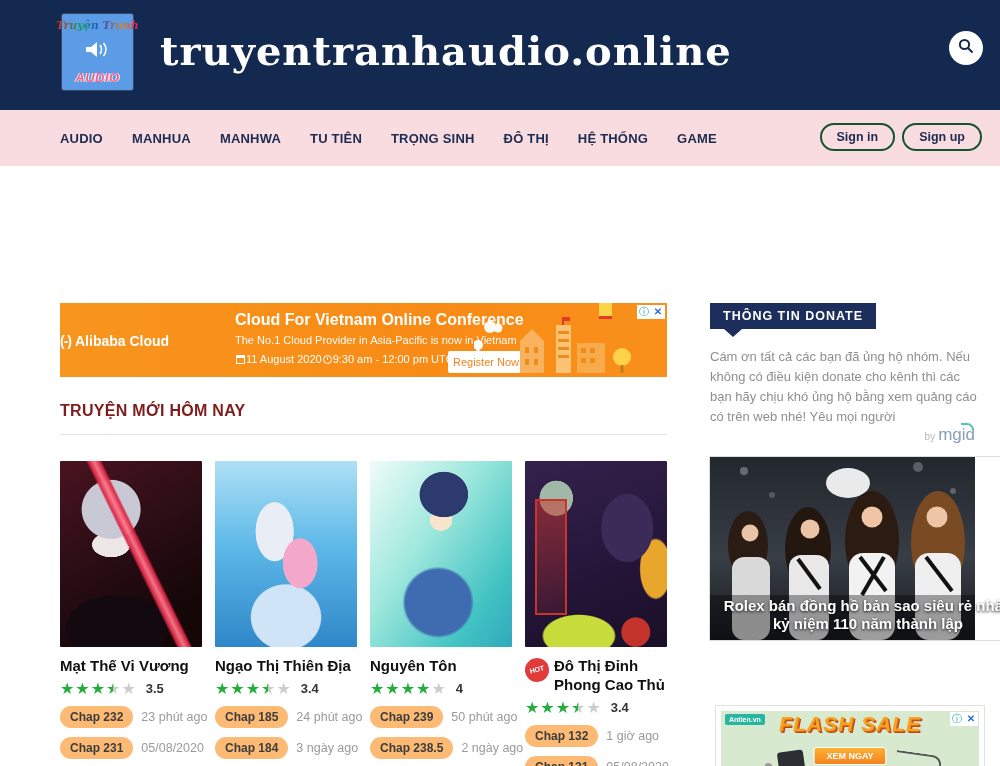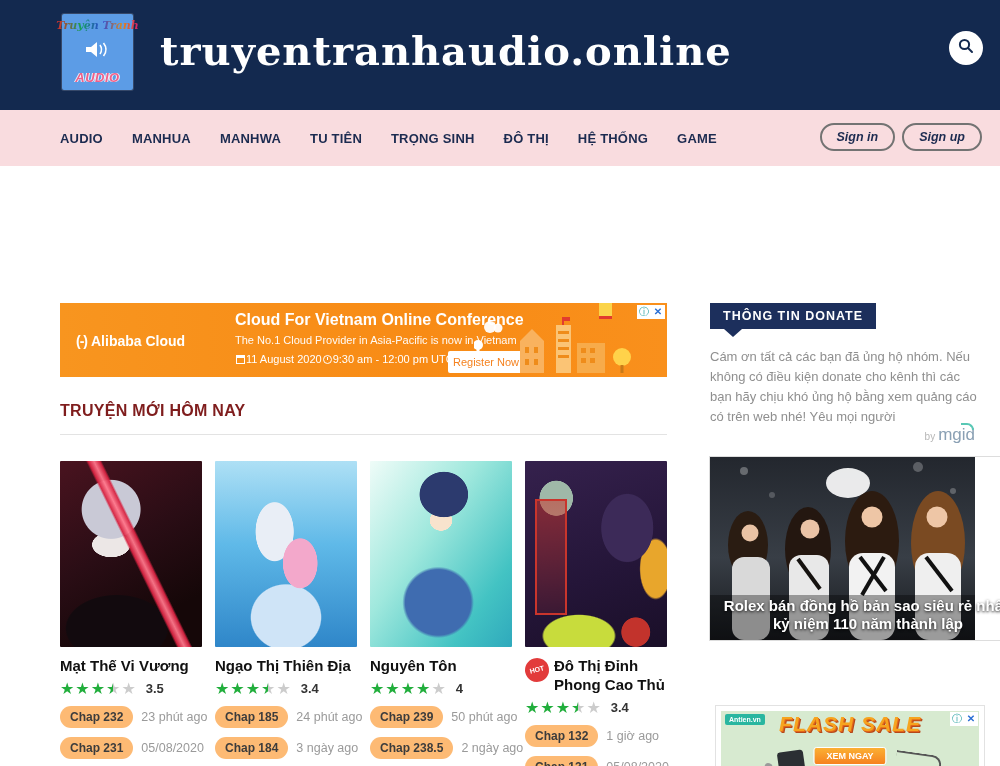--- a/index.html
+++ b/index.html
@@ -26,8 +26,8 @@
          display:flex; align-items:center; padding-left:60px; }
   .nav-item { font-size:13px; font-weight:bold; color:#1c2b50; letter-spacing:.2px; margin-right:29px; cursor:pointer; white-space:nowrap; }
   .auth { position:absolute; right:18px; top:13px; display:flex; gap:7px; }
-  .auth-btn { border:2px solid #737373; border-radius:16px; padding:5px 15px; font-size:12.5px; font-weight:bold;
-              color:#1c2b50; background:transparent; cursor:pointer; font-family:"Liberation Sans",sans-serif;font-style:italic; }
+  .auth-btn { border:2px solid #14532d; border-radius:16px; padding:5px 15px; font-size:12.5px; font-weight:bold;
+              color:#1c2b50; background:transparent; cursor:pointer; font-family:"Liberation Sans",sans-serif; }
 
   
   .banner-ad { position:absolute; left:60px; top:303px; width:607px; height:74px;

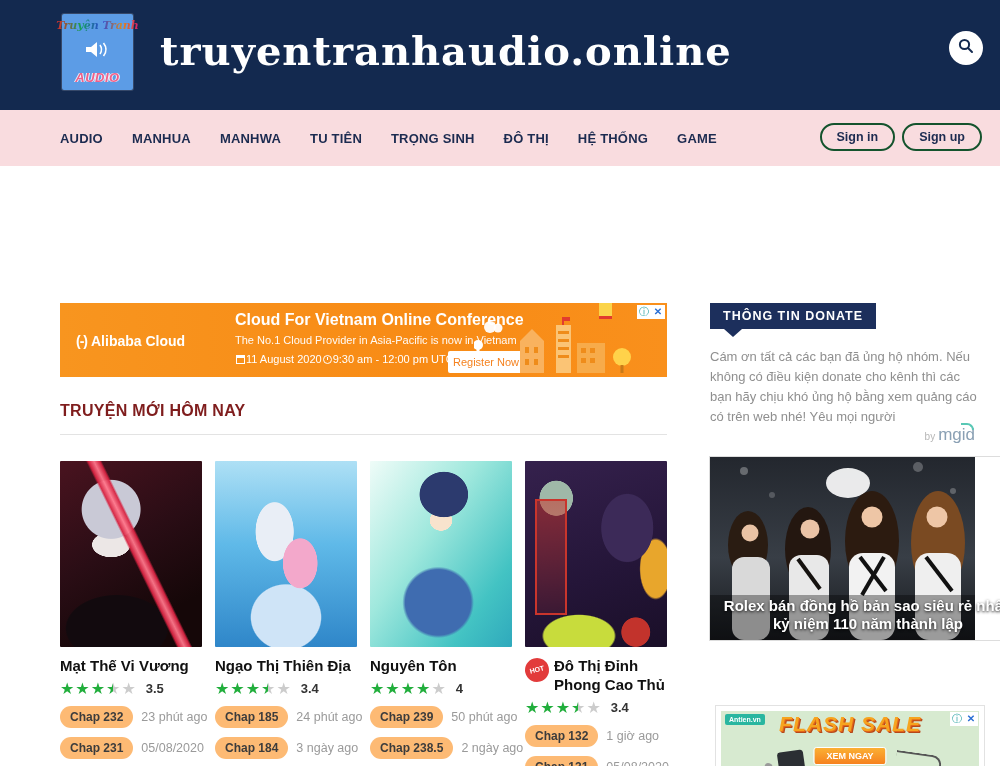--- a/index.html
+++ b/index.html
@@ -32,7 +32,7 @@
   
   .banner-ad { position:absolute; left:60px; top:303px; width:607px; height:74px;
                background:linear-gradient(90deg,#f8951f,#f88b15 60%,#f9901c); overflow:hidden; }
-  .ali-logo { position:absolute; left:16px; top:30px; color:#fff; font-size:14px; font-weight:bold; white-space:nowrap; }
+  .ali-logo { position:absolute; left:0; top:30px; color:#fff; font-size:14px; font-weight:bold; white-space:nowrap; }
   .ali-glyph { font-weight:bold; letter-spacing:-1px; margin-right:4px; }
   .banner-title { position:absolute; left:175px; top:8px; color:#fff; font-size:16px; font-weight:bold; white-space:nowrap; }
   .banner-sub { position:absolute; left:175px; top:31px; color:rgba(255,255,255,.96); font-size:11px; white-space:nowrap; }

